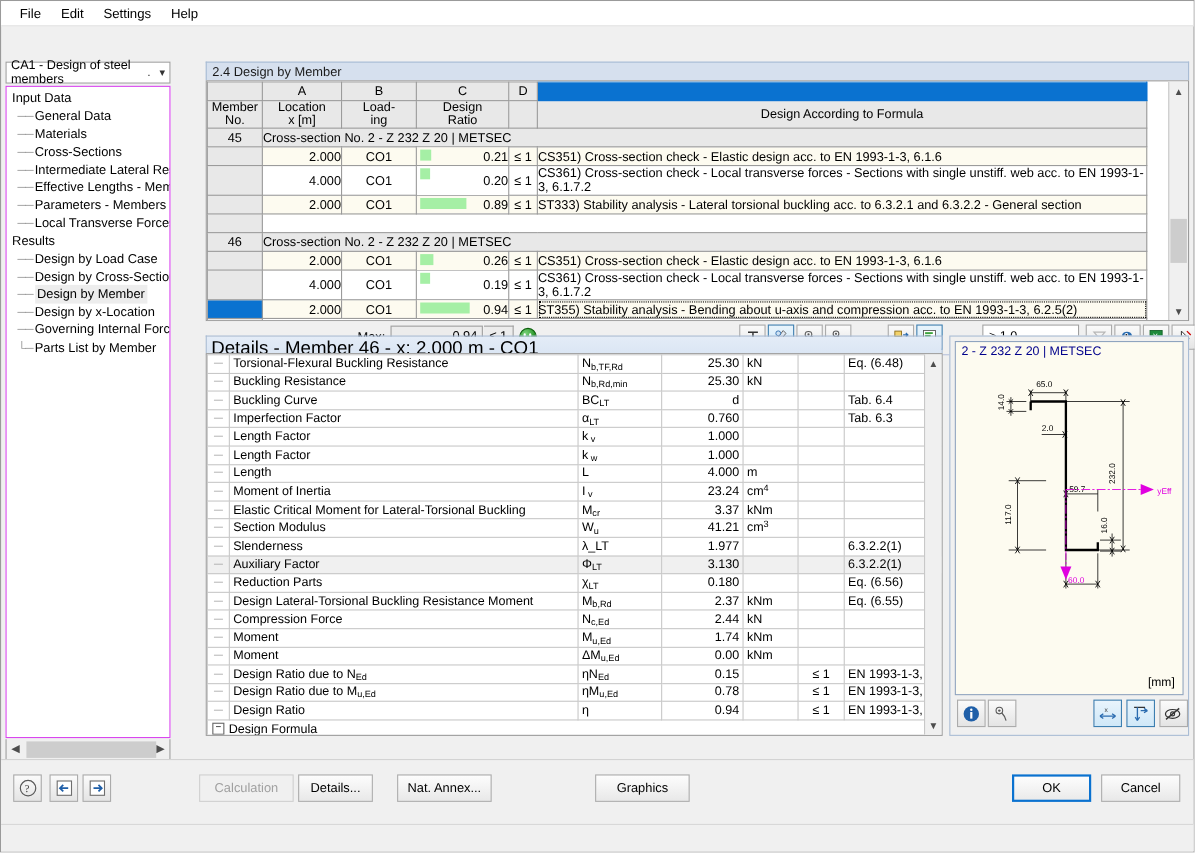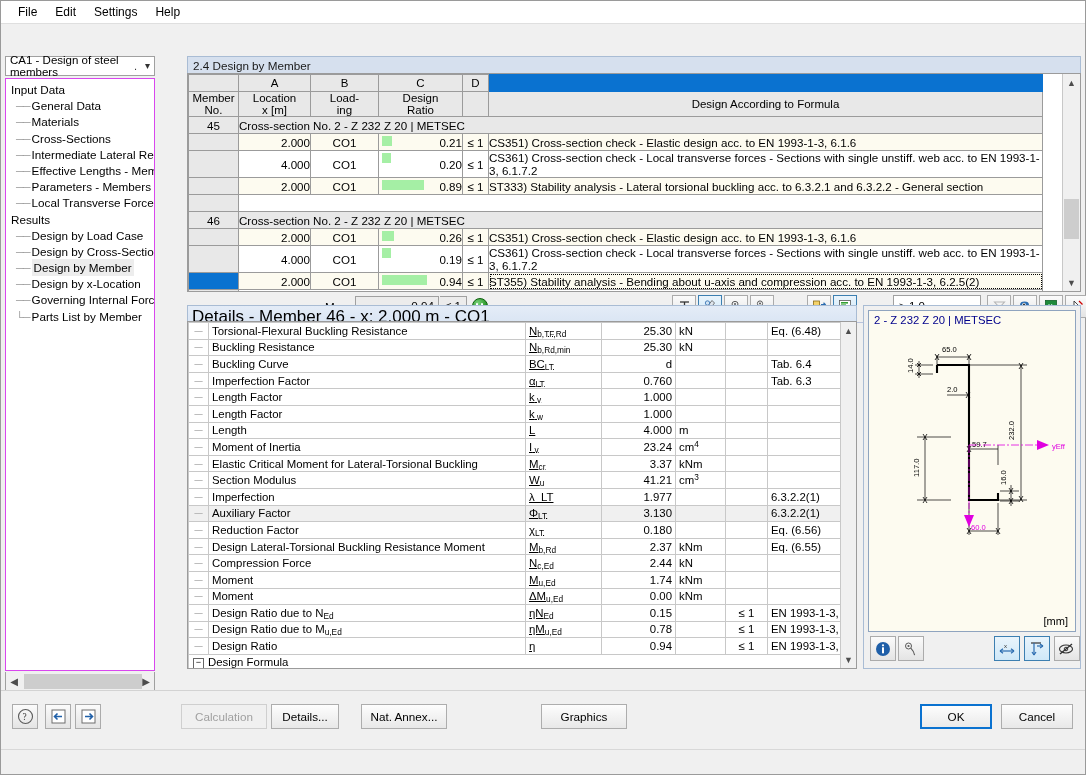--- a/index.html
+++ b/index.html
@@ -104,7 +104,7 @@
   table.det td{border:1px solid #c8c8c8;height:15.6px;padding:0 3px;}
   .det-row-alt{background:#f0f0f0;}
   .d-dash{width:20px;color:#b0b0b0;text-align:center;padding:0;}
-  .d-sym{width:76px;text-decoration:underline;}
+  .d-sym{width:76px;}
   .d-val{width:74px;text-align:right;}
   .d-unit{width:50px;}
   .d-lim{width:42px;text-align:center;}

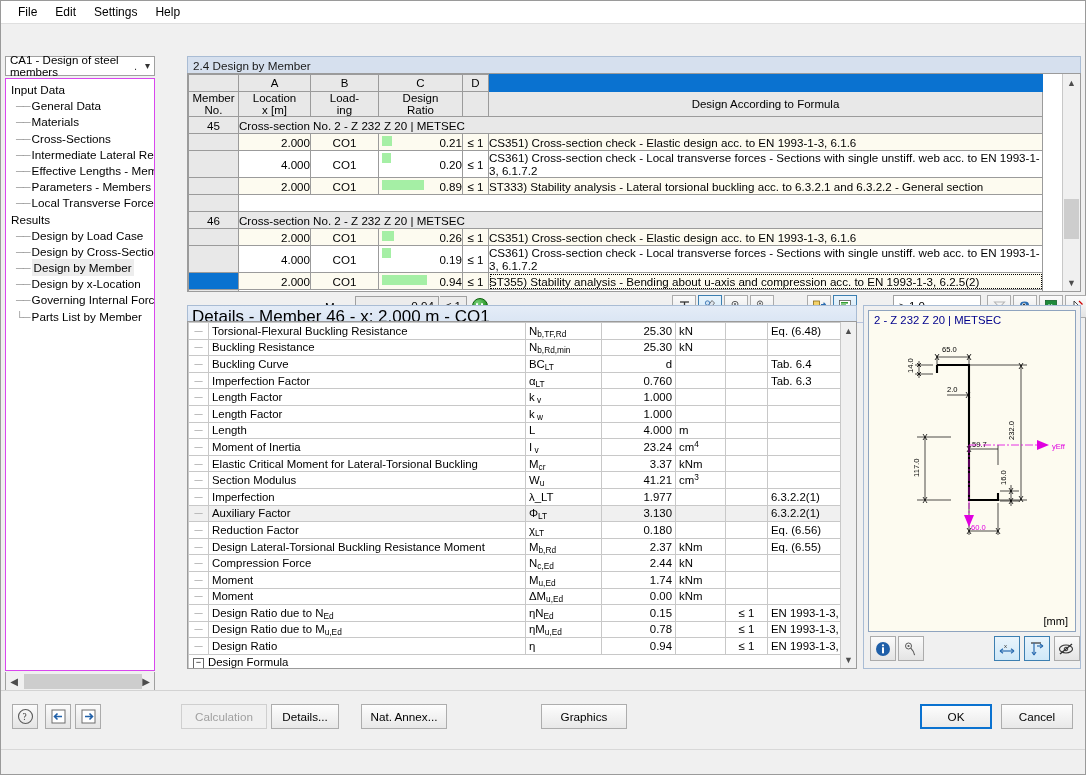--- a/index.html
+++ b/index.html
@@ -513,7 +513,7 @@
 
             <tr>
                   <td class="d-dash">─</td>
-                  <td>Imperfection</td>
+                  <td>Slenderness</td>
                   <td class="d-sym">λ_LT</td>
                   <td class="d-val">1.977</td>
                   <td class="d-unit"></td>

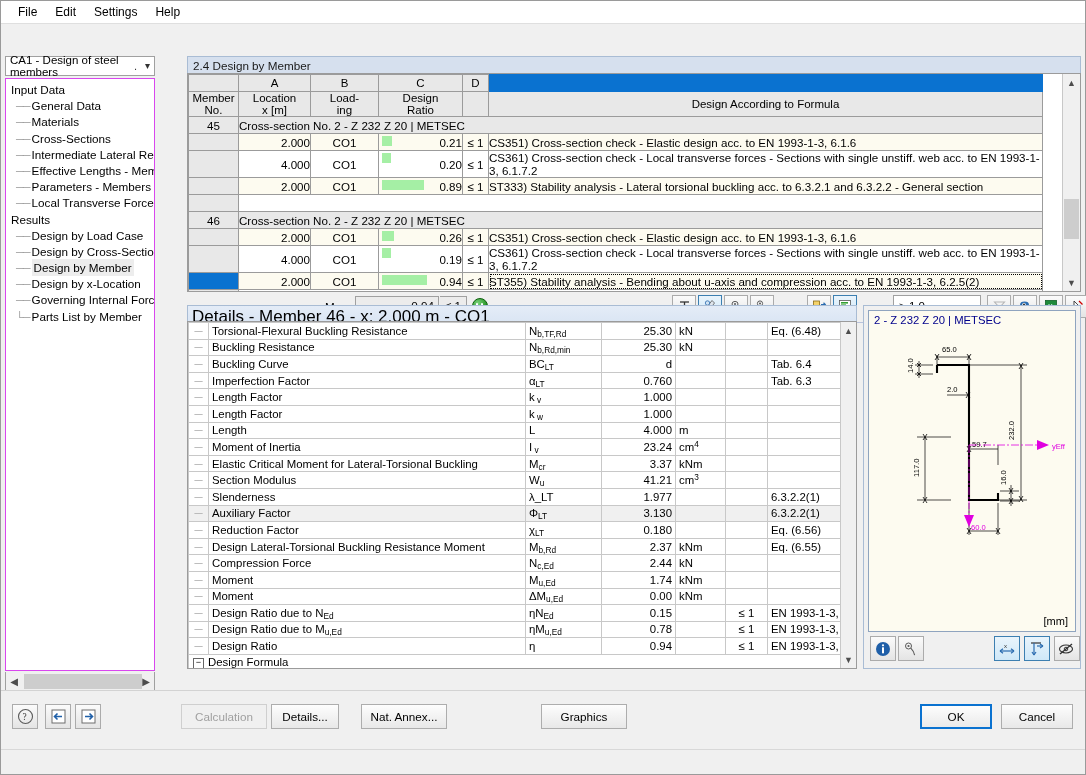--- a/index.html
+++ b/index.html
@@ -533,7 +533,7 @@
 
             <tr>
                   <td class="d-dash">─</td>
-                  <td>Reduction Factor</td>
+                  <td>Reduction Parts</td>
                   <td class="d-sym">χ<sub>LT</sub></td>
                   <td class="d-val">0.180</td>
                   <td class="d-unit"></td>

